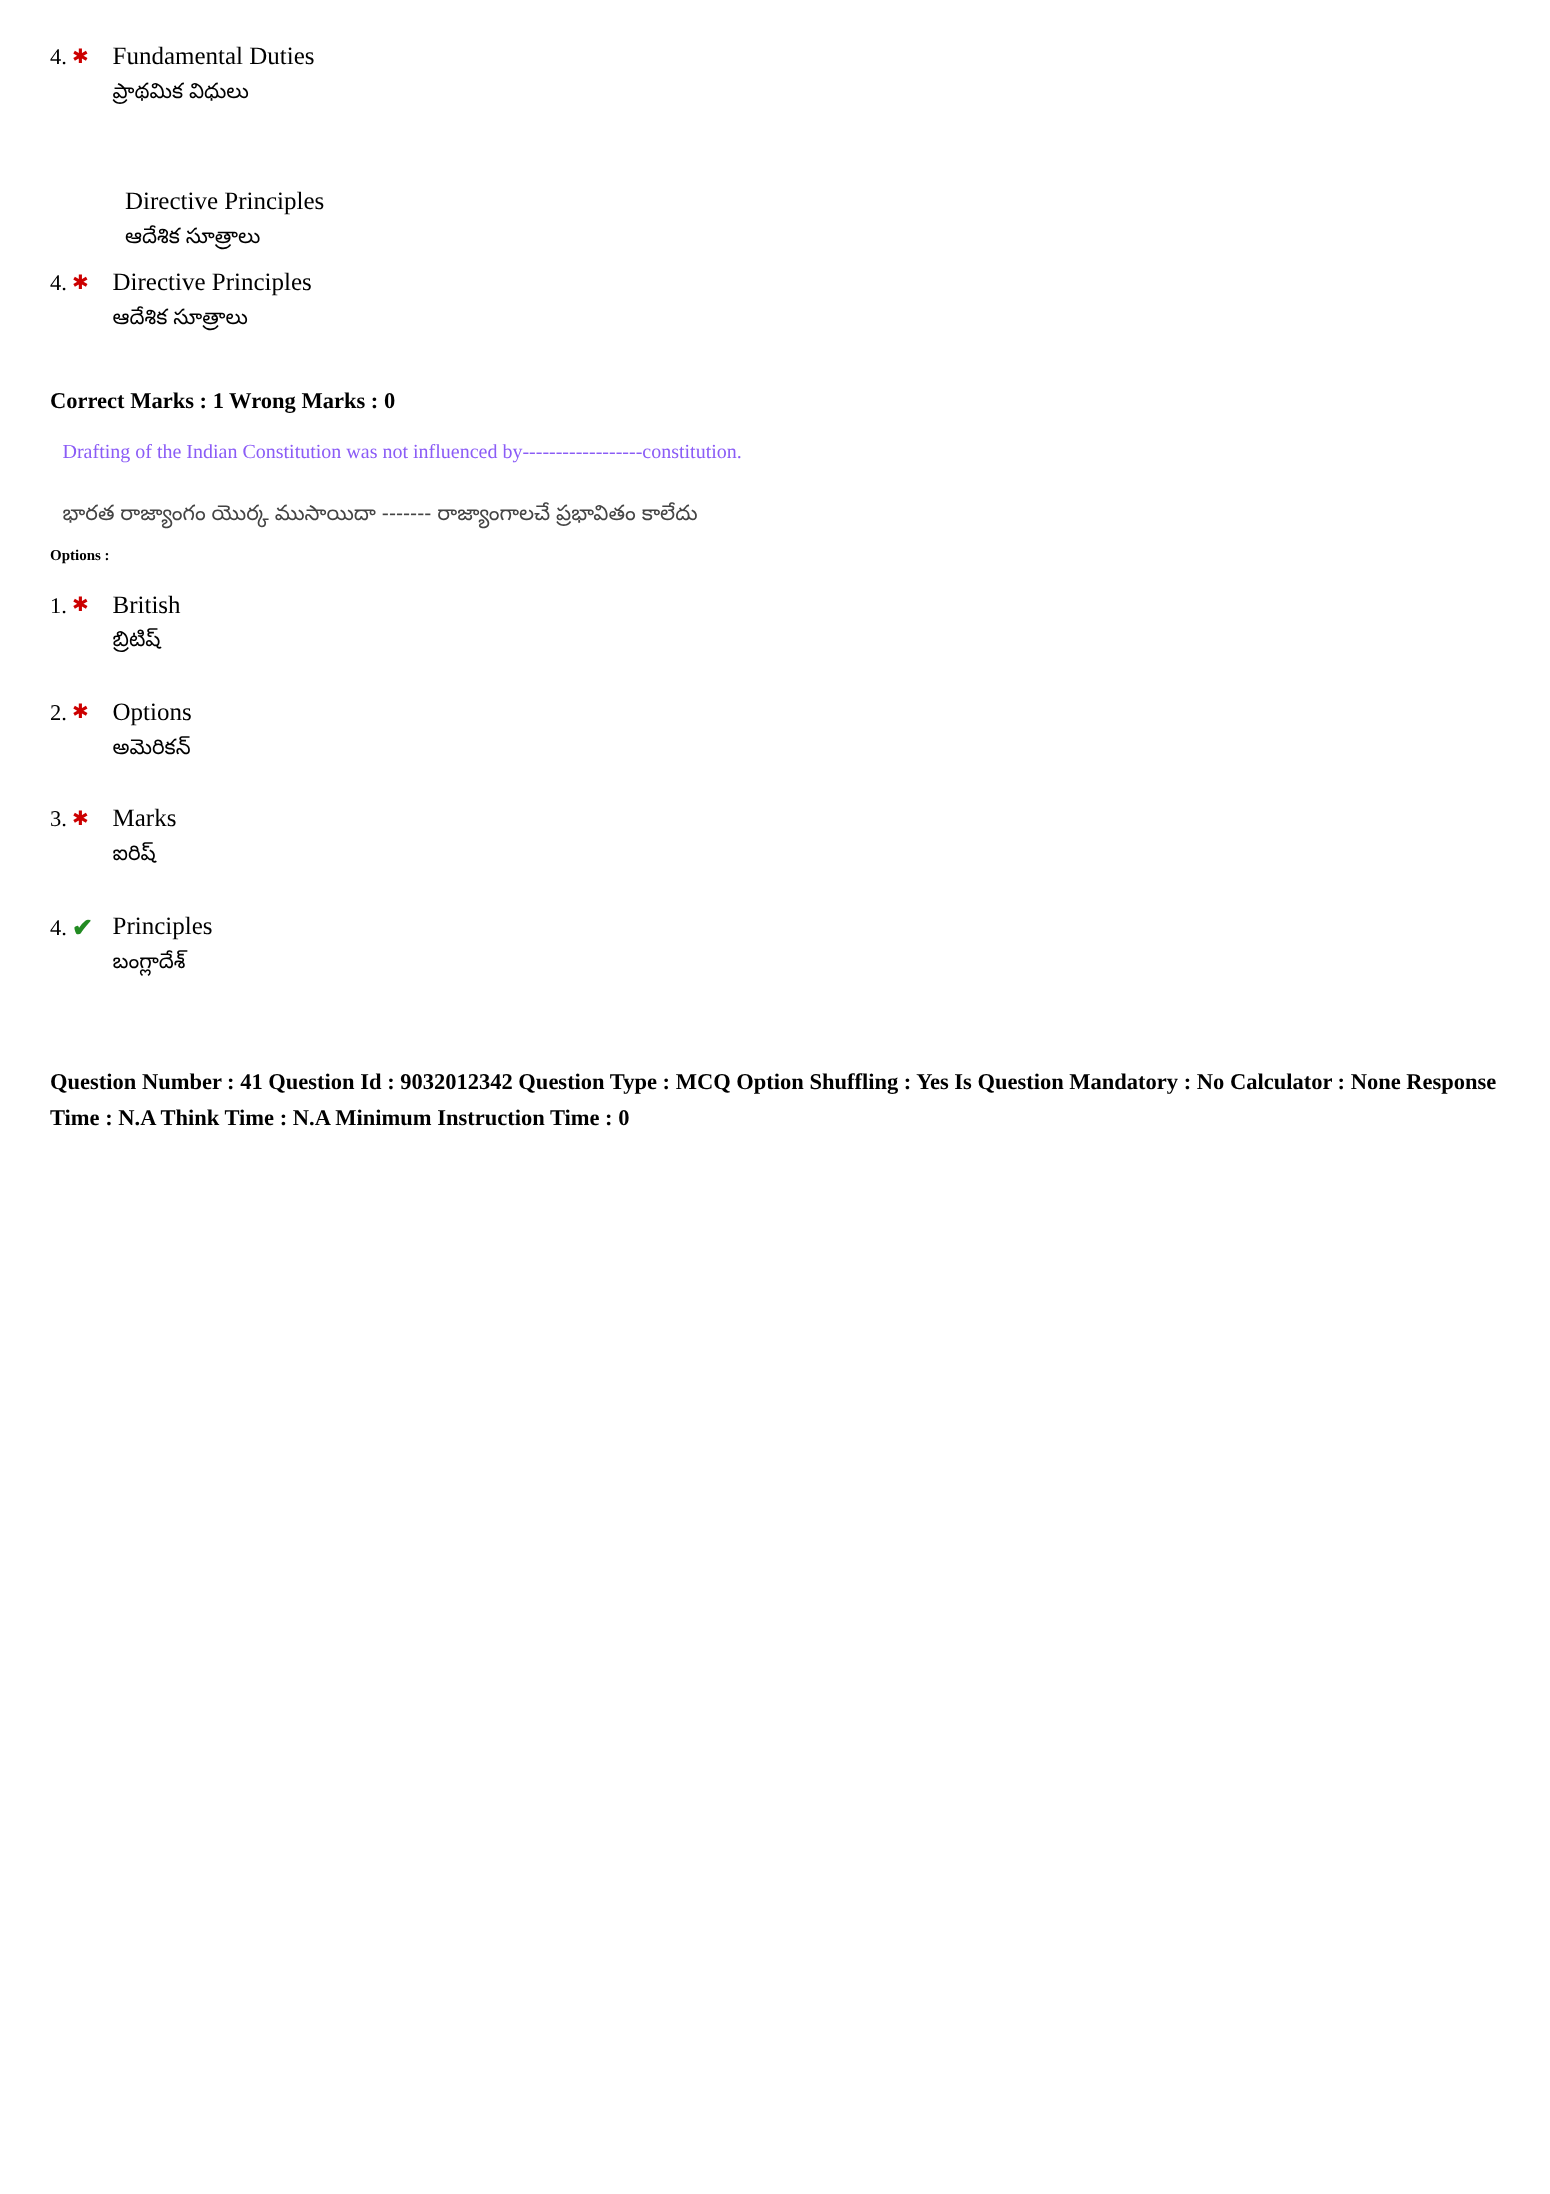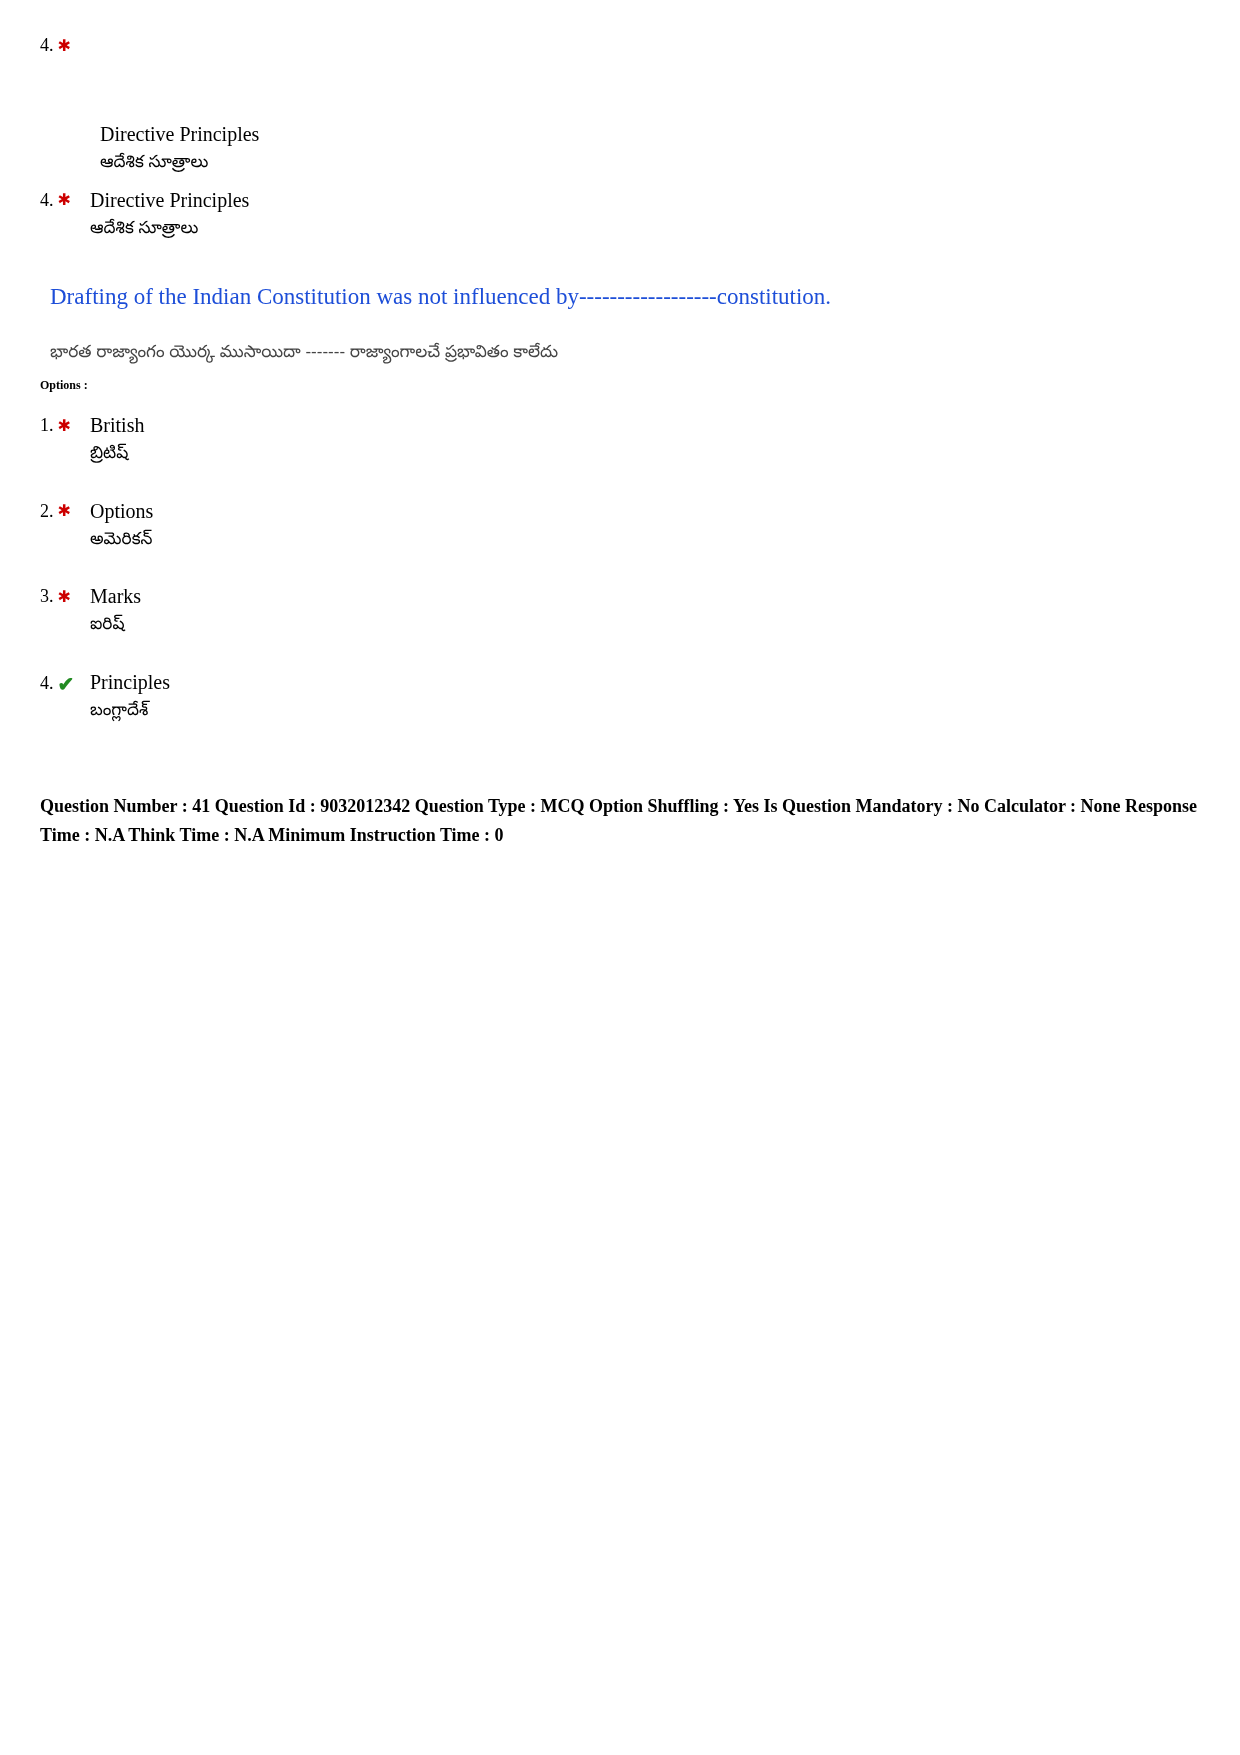--- a/index.html
+++ b/index.html
@@ -93,6 +93,10 @@
       <span>4.</span>
       <span class="option-star">✱</span>
     </div>
+    <div class="option-content">
+      <span class="option-english">Fundamental Duties</span>
+      <span class="option-telugu">ప్రాథమిక విధులు</span>
+    </div>
   </div>
 
   <div style="height: 30px;"></div>

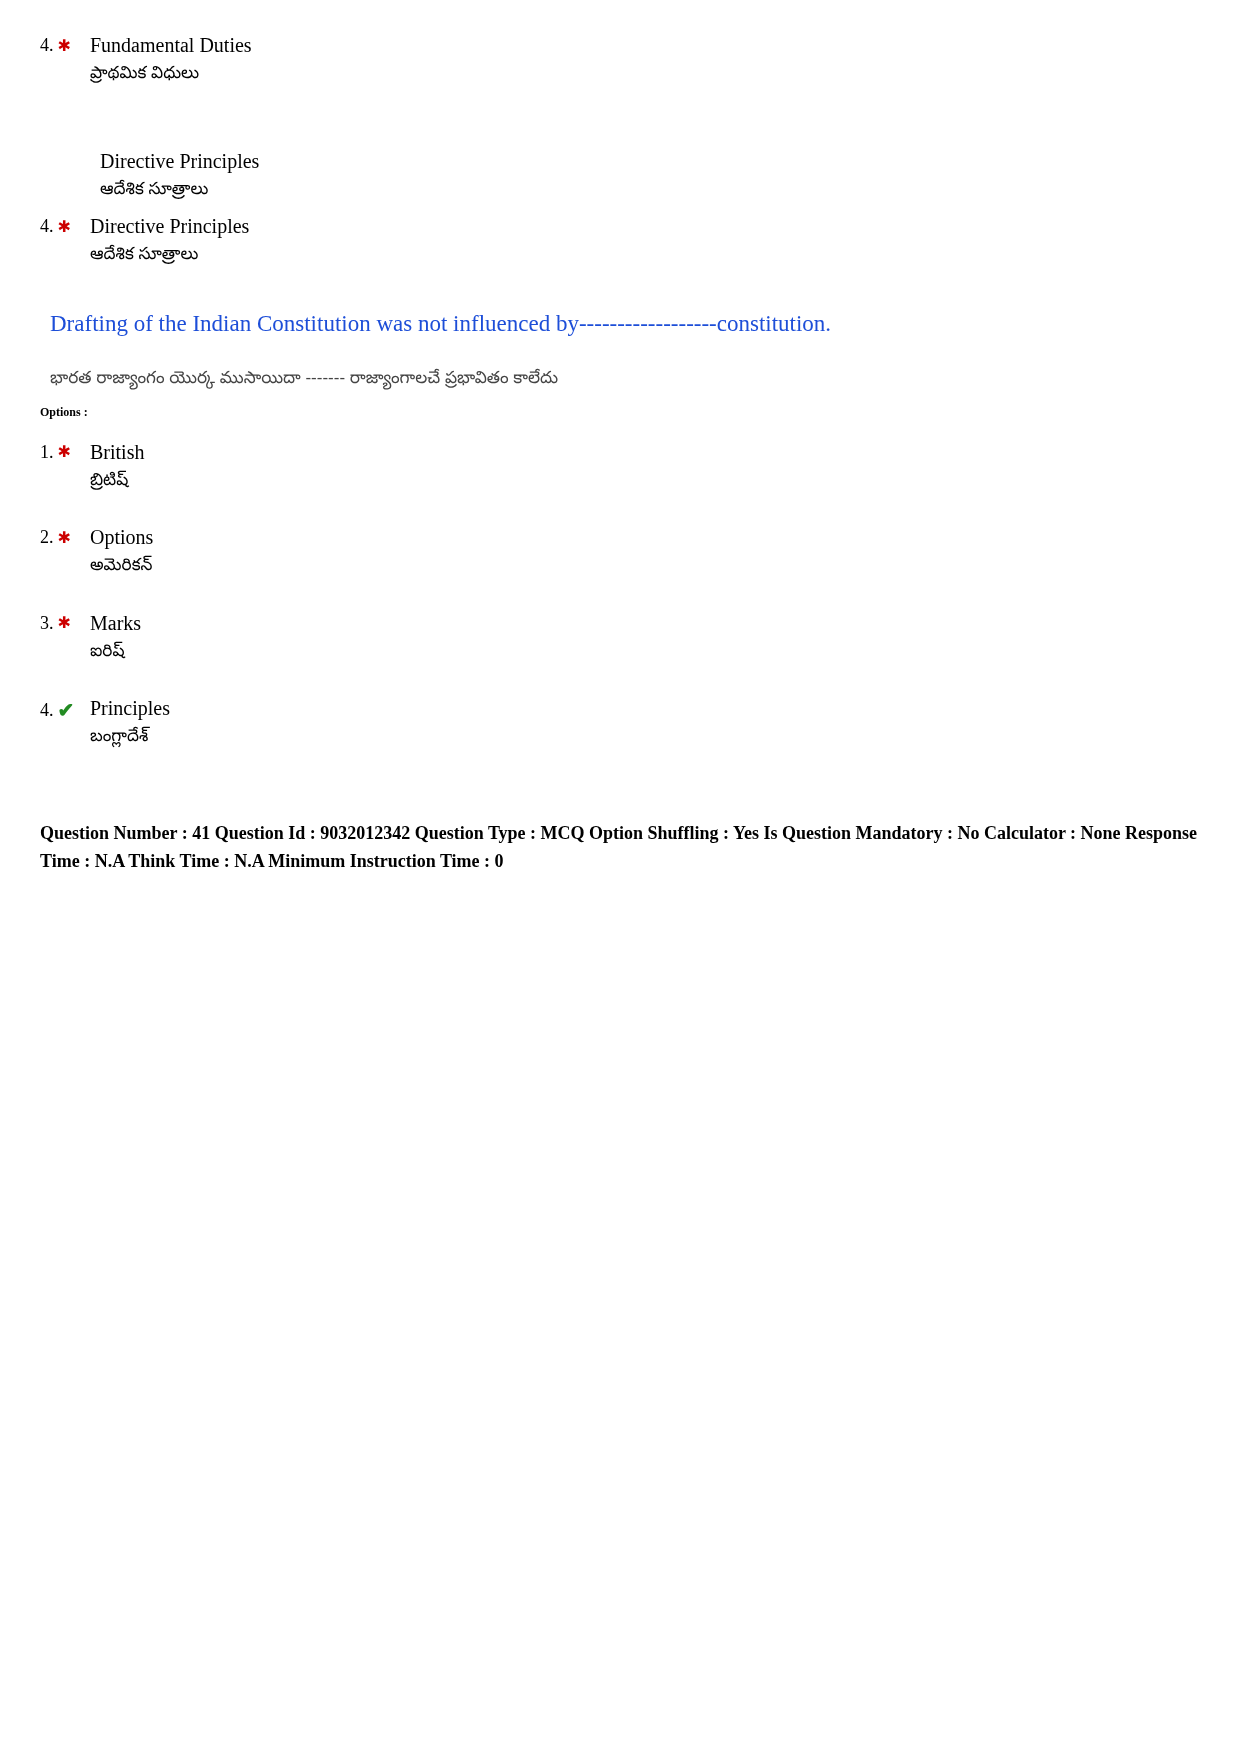--- a/index.html
+++ b/index.html
@@ -120,6 +120,7 @@
 </div>
 
 <div class="question-block">
+  <div class="marks-line">Correct Marks : 1 Wrong Marks : 0</div>
 
   <div class="question-text">Drafting of the Indian Constitution was not influenced by------------------constitution.</div>
   <div class="question-text" style="font-family: Arial, sans-serif; font-size: 17px; color: #444; margin-top: 24px;">భారత రాజ్యాంగం యొర్క ముసాయిదా ------- రాజ్యాంగాలచే ప్రభావితం కాలేదు</div>

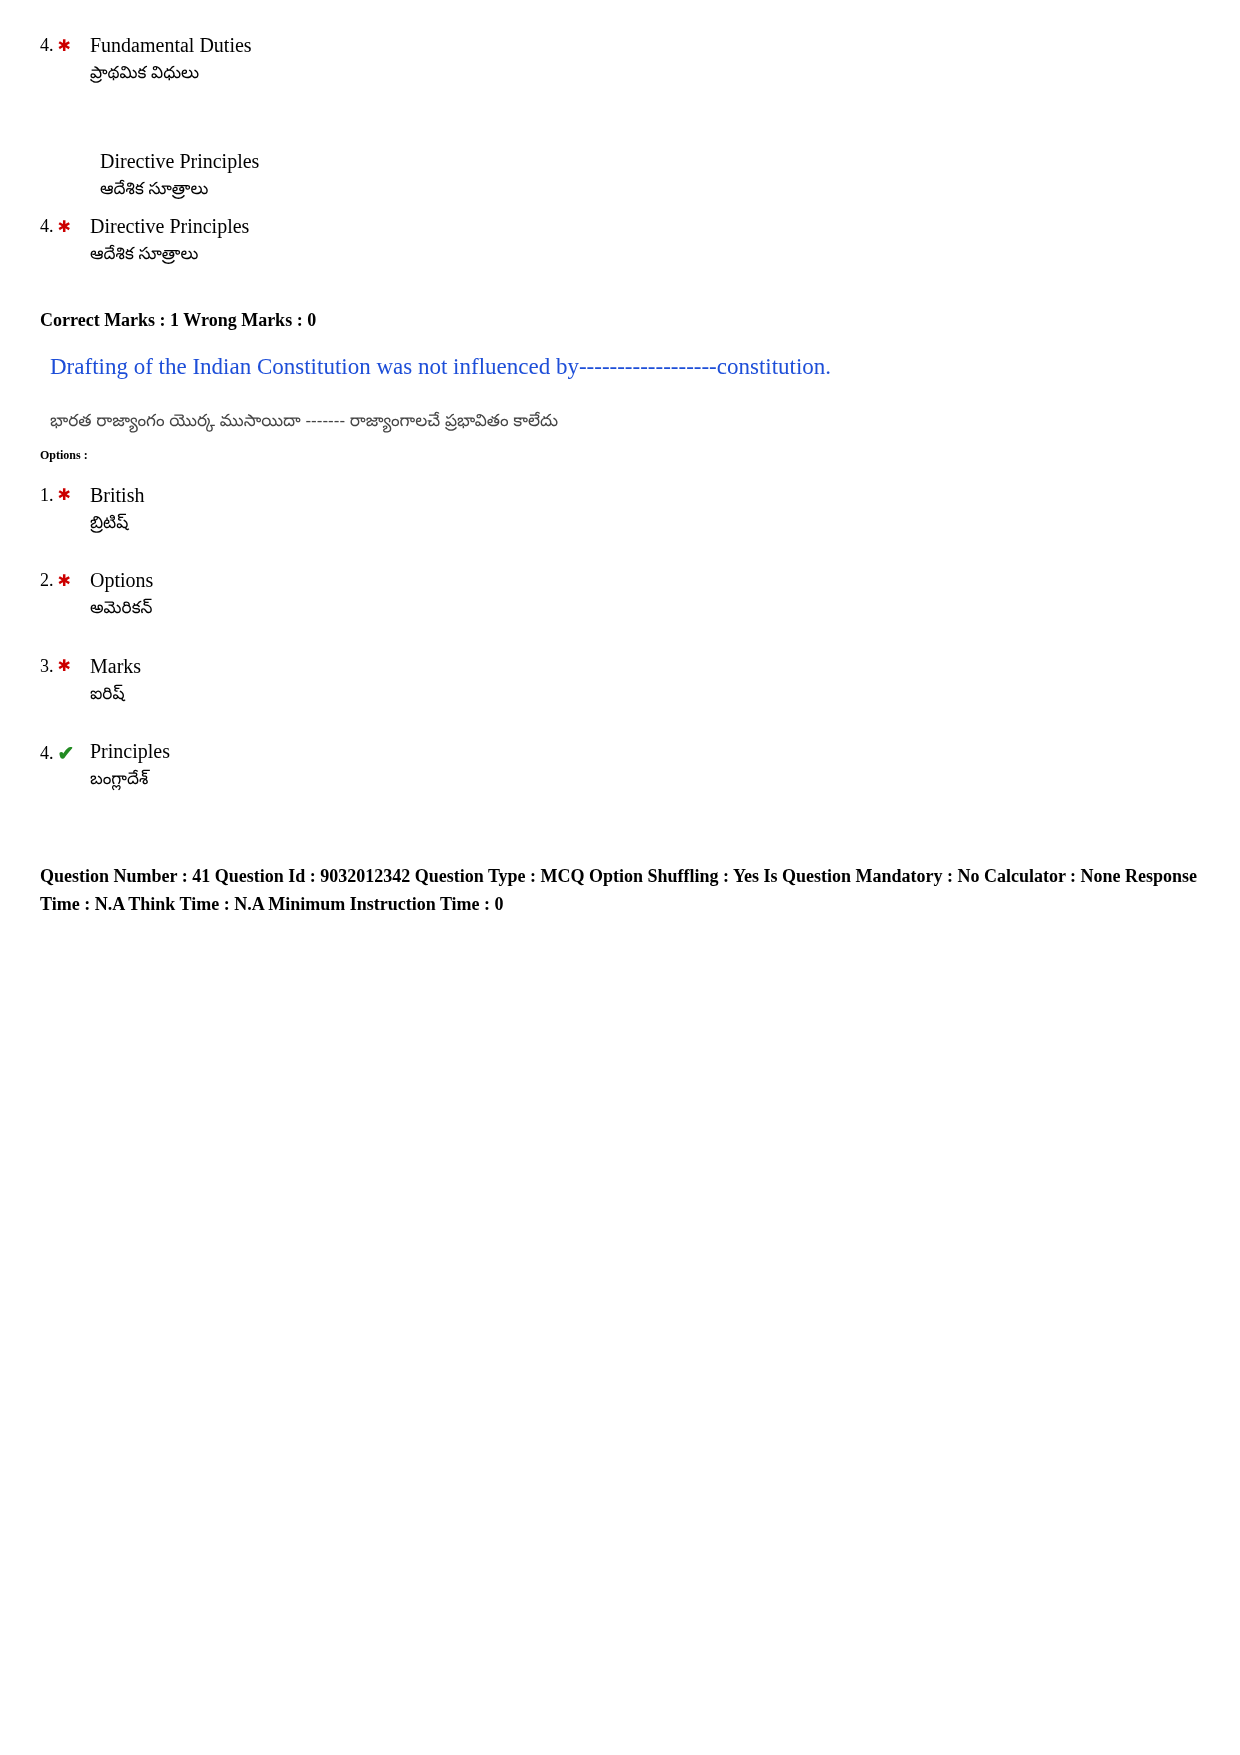--- a/index.html
+++ b/index.html
@@ -69,8 +69,8 @@
     }
     .question-text {
       margin-bottom: 4px;
-      font-size: 23px;
-      color: #1d4ed8;
+      font-size: 16px;
+      color: #8b5cf6;
       padding-left: 10px;
     }
     .options-label {

